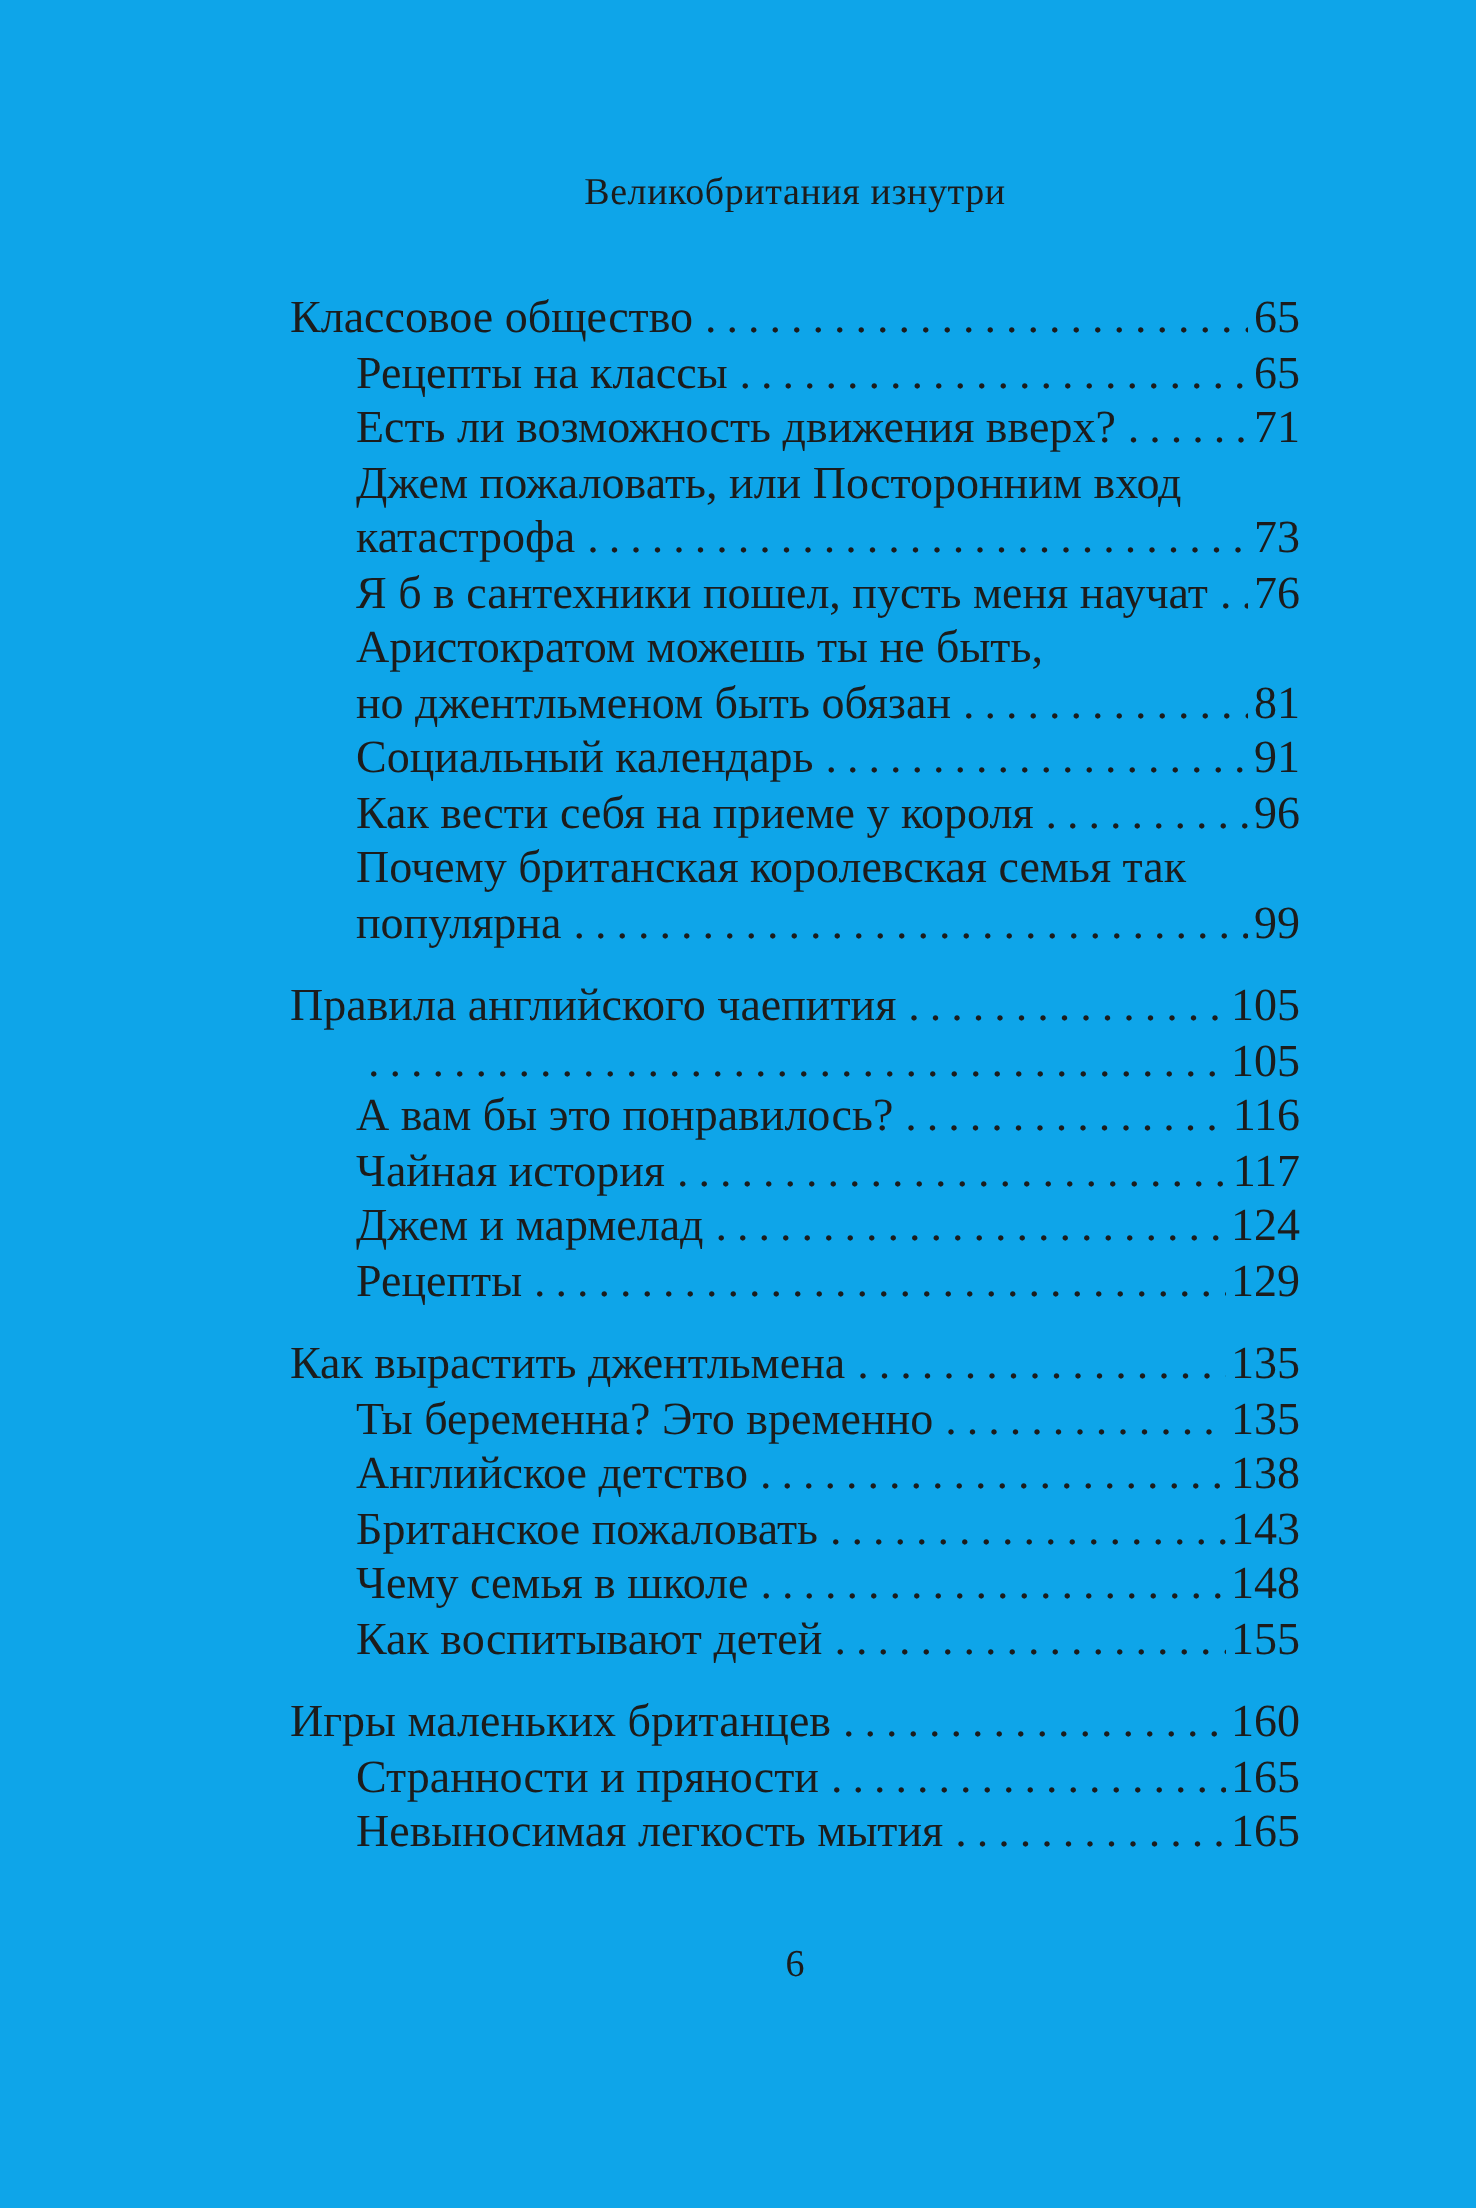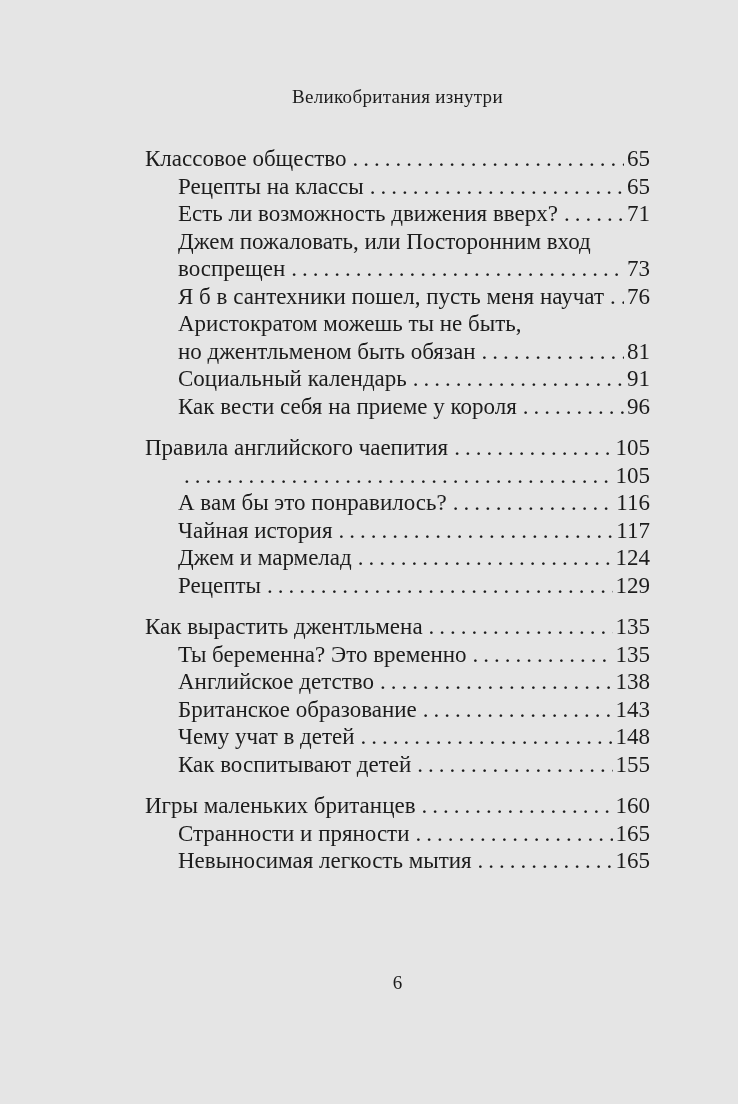--- a/index.html
+++ b/index.html
@@ -14,7 +14,7 @@
     position: relative;
     width: 738px;
     height: 1104px;
-    background: #e5e5e5;
+    background: #0ea5e9;
     font-family: "Liberation Serif", "DejaVu Serif", serif;
     color: #1c1c1c;
     overflow: hidden;

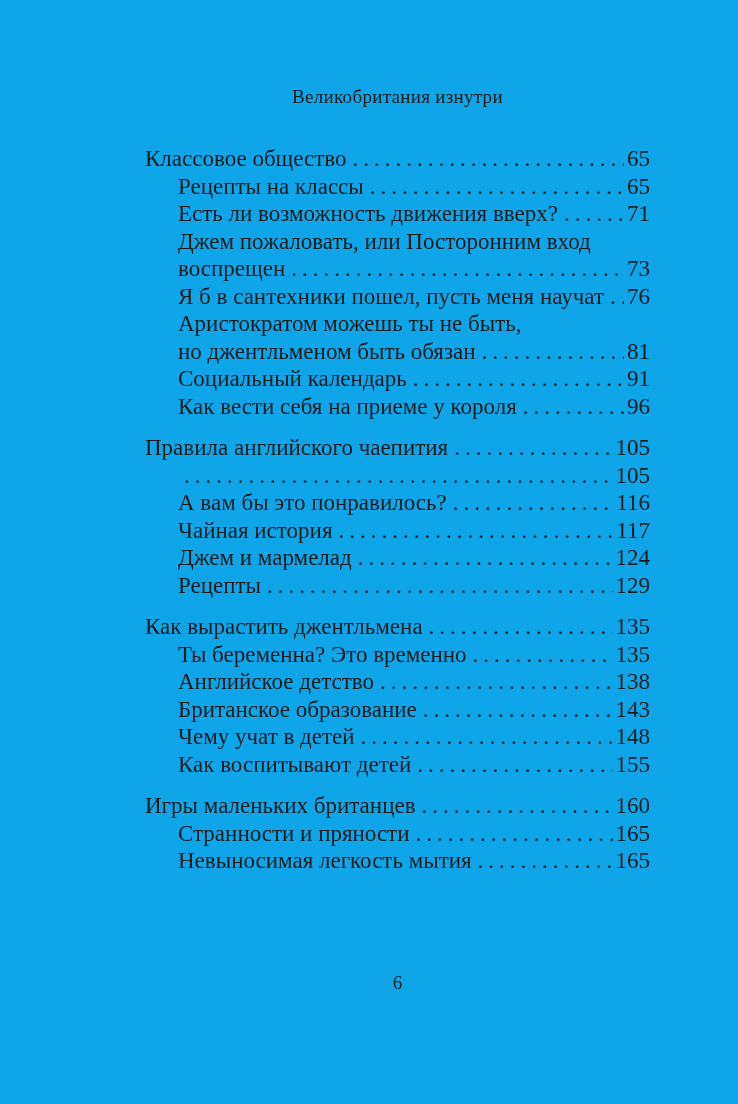--- a/index.html
+++ b/index.html
@@ -106,7 +106,7 @@
           <span class="toc-text">Джем пожаловать, или Посторонним вход</span>
         </div>
         <div class="toc-line">
-          <span class="toc-text">воспрещен</span>
+          <span class="toc-text">катастрофа</span>
           <span class="dots"></span>
           <span class="page-num">73</span>
         </div>

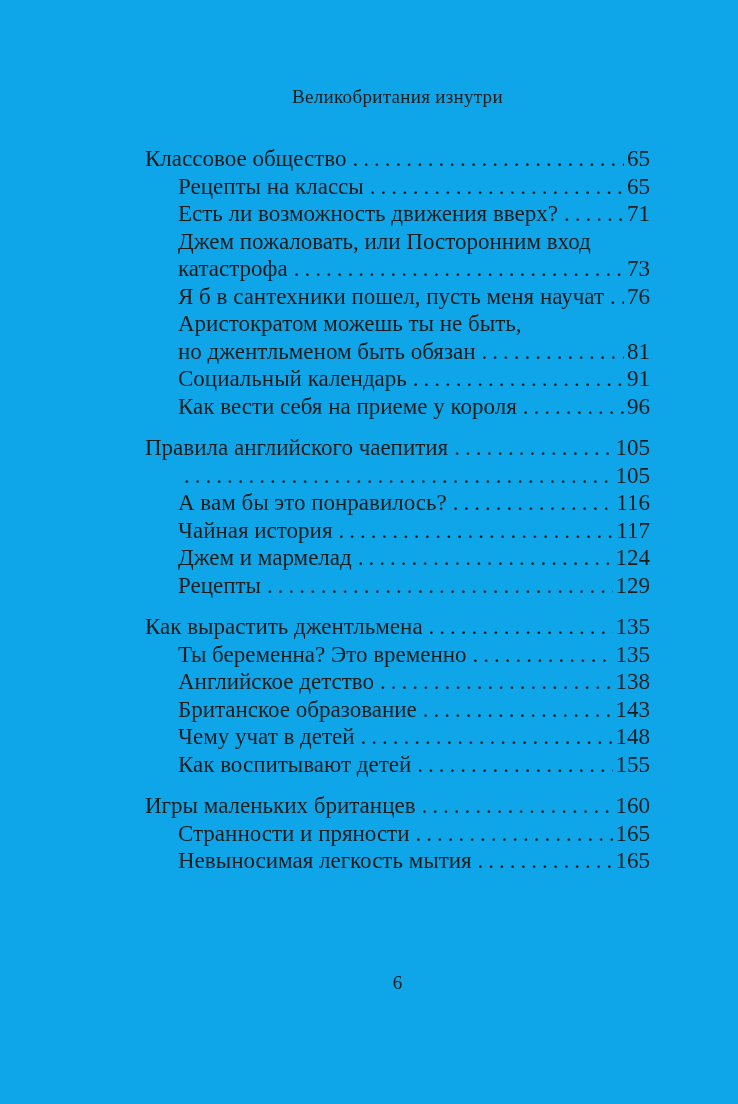--- a/index.html
+++ b/index.html
@@ -142,6 +142,16 @@
           <span class="page-num">96</span>
         </div>
       </div>
+      <div class="toc-entry level-1">
+        <div class="toc-line">
+          <span class="toc-text">Почему британская королевская семья так</span>
+        </div>
+        <div class="toc-line">
+          <span class="toc-text">популярна</span>
+          <span class="dots"></span>
+          <span class="page-num">99</span>
+        </div>
+      </div>
       <div class="toc-entry level-0 section-start">
         <div class="toc-line">
           <span class="toc-text">Правила английского чаепития</span>

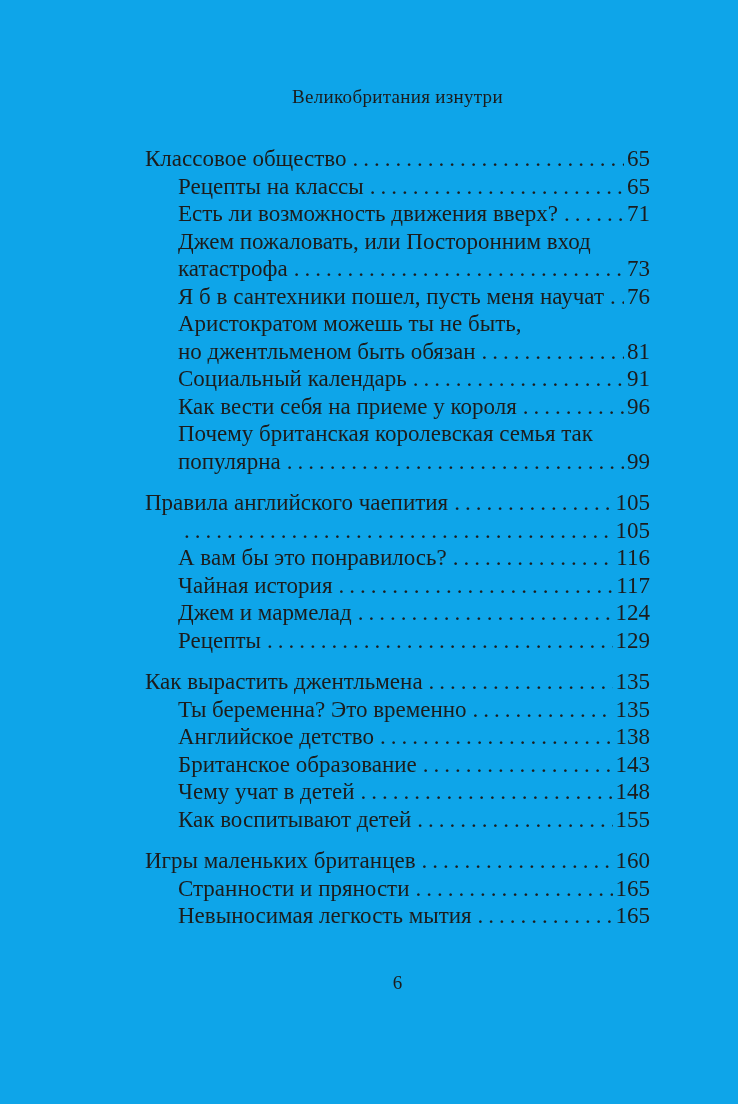--- a/index.html
+++ b/index.html
@@ -216,7 +216,7 @@
       </div>
       <div class="toc-entry level-1">
         <div class="toc-line">
-          <span class="toc-text">Британское образование</span>
+          <span class="toc-text">Британское пожаловать</span>
           <span class="dots"></span>
           <span class="page-num">143</span>
         </div>

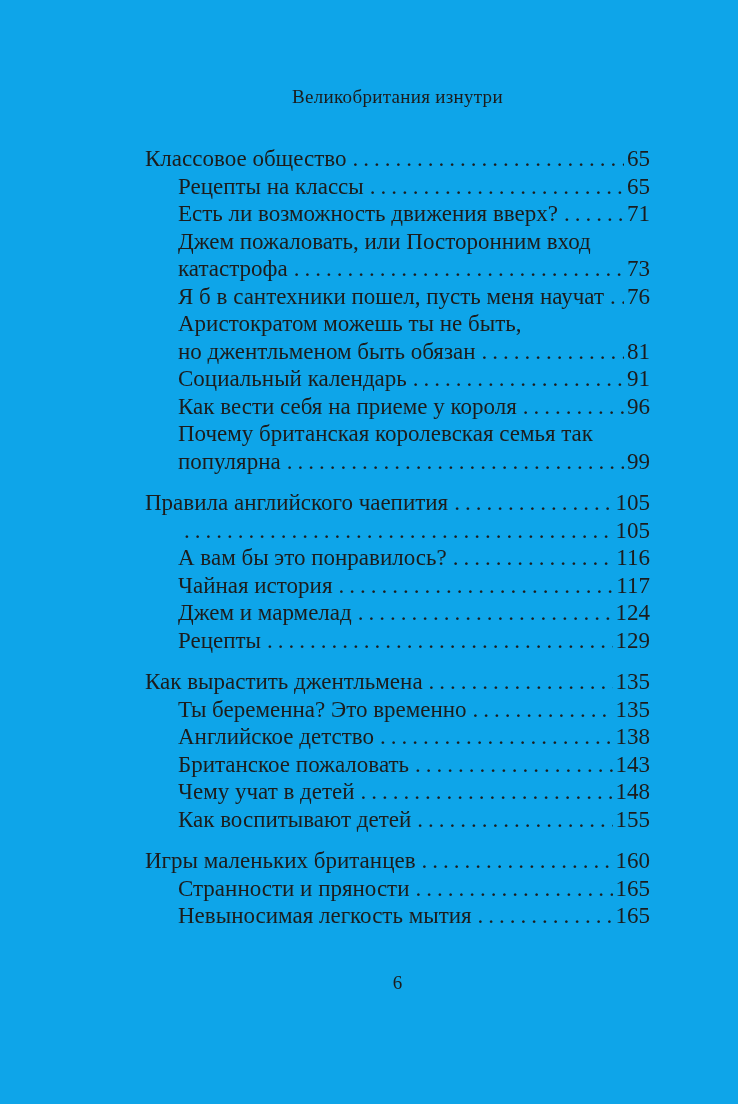--- a/index.html
+++ b/index.html
@@ -223,7 +223,7 @@
       </div>
       <div class="toc-entry level-1">
         <div class="toc-line">
-          <span class="toc-text">Чему учат в детей</span>
+          <span class="toc-text">Чему семья в школе</span>
           <span class="dots"></span>
           <span class="page-num">148</span>
         </div>

